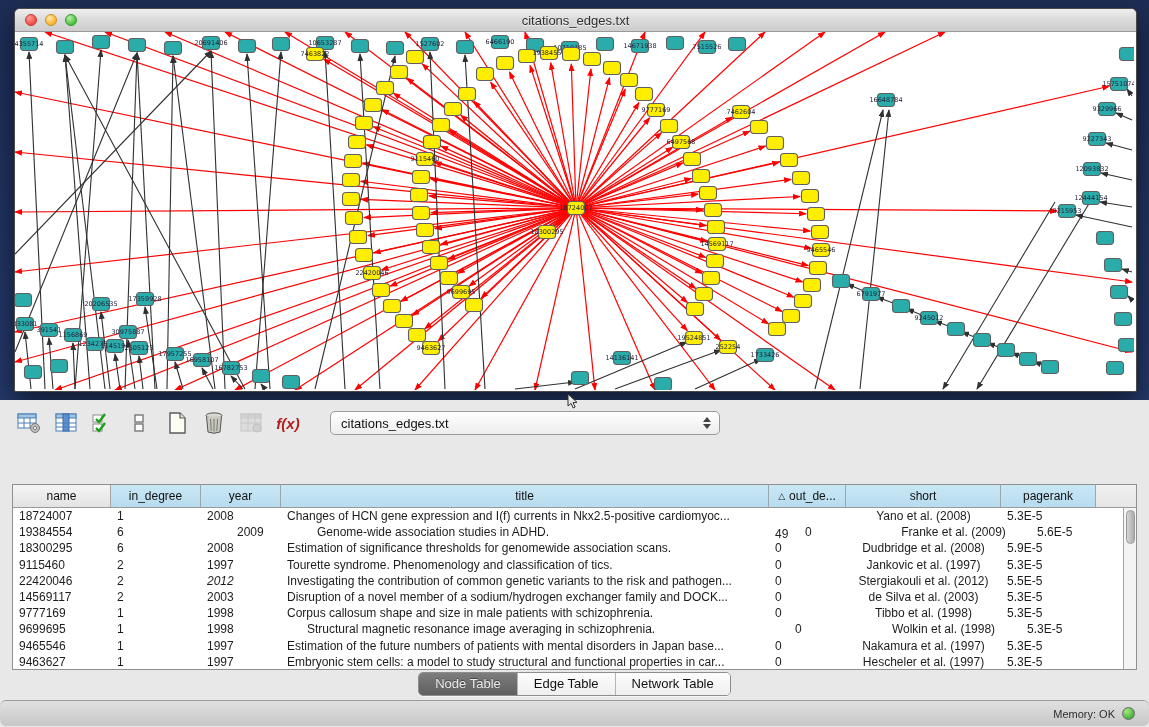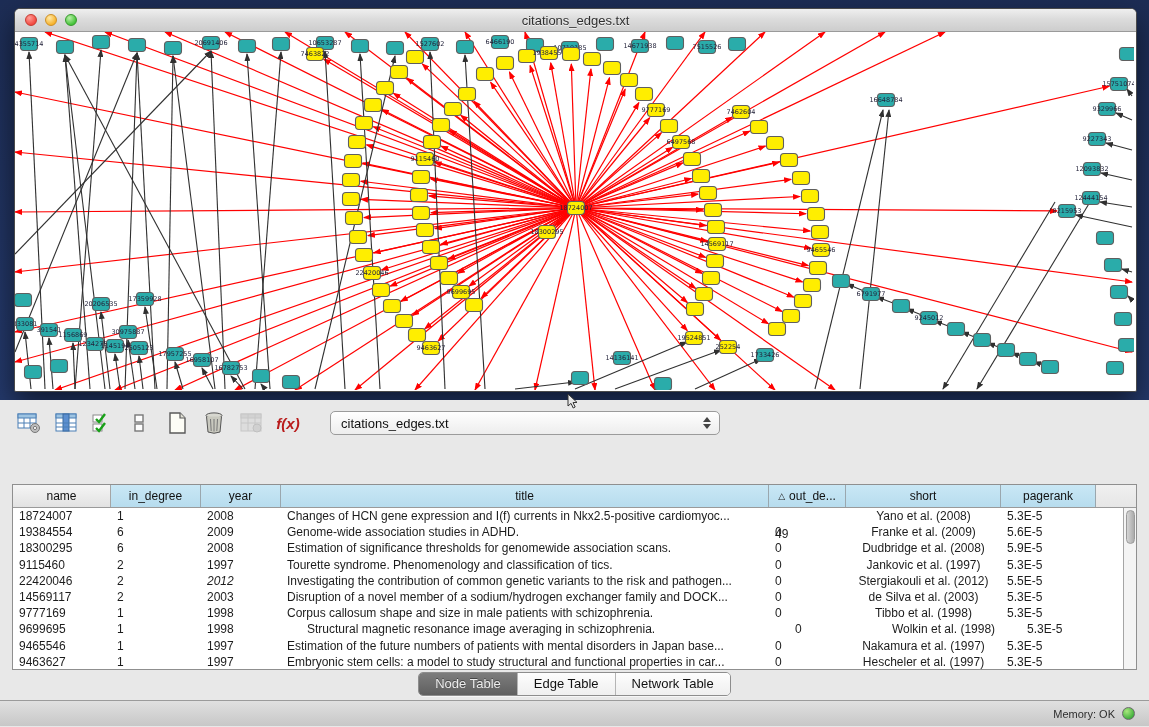--- a/index.html
+++ b/index.html
@@ -847,7 +847,7 @@
         <div class="tr">
           <div class="td" style="width: 98px; flex: 0 0 98px;">19384554</div>
           <div class="td" style="width: 90px; flex: 0 0 90px;">6</div>
-          <div class="td" style="width: 80px; flex: 0 0 80px;">2009</div>
+          <div class="td" style="width: 80px; flex: 0 0 80px; margin-left: 30px;">2009</div>
           <div class="td" style="width: 488px; flex: 0 0 488px;">Genome-wide association studies in ADHD.</div>
           <div class="td" style="width: 77px; flex: 0 0 77px;">0</div>
           <div class="td center" style="width: 155px; flex: 0 0 155px;">Franke et al. (2009)</div>

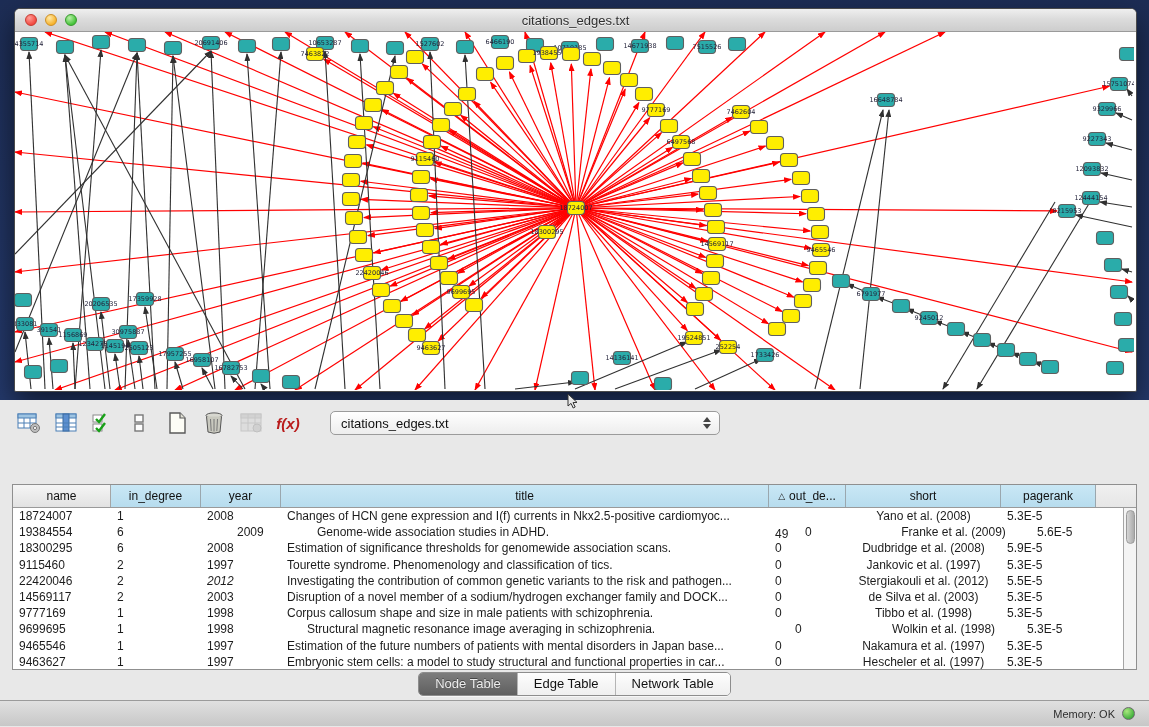--- a/index.html
+++ b/index.html
@@ -70,7 +70,7 @@
   
   .statusbar{position:absolute;left:0;top:300px;width:100%;height:26px;
       background:linear-gradient(180deg,#e0e0e0,#c7c7c7);border-top:1px solid #9b9b9b;
-      display:flex;align-items:center;justify-content:flex-end;padding-right:14px;box-sizing:border-box;gap:7px;}
+      display:flex;align-items:center;justify-content:flex-end;padding-right:14px;box-sizing:border-box;gap:7px;border-radius:6px;}
   .mem-label{font-size:11px;color:#2e2e2e;}
   .mem-dot{width:13px;height:13px;border-radius:50%;background:radial-gradient(circle at 35% 30%,#a9e87e,#3fae3c 75%);
       border:1px solid #6b6b6b;box-sizing:border-box;}

